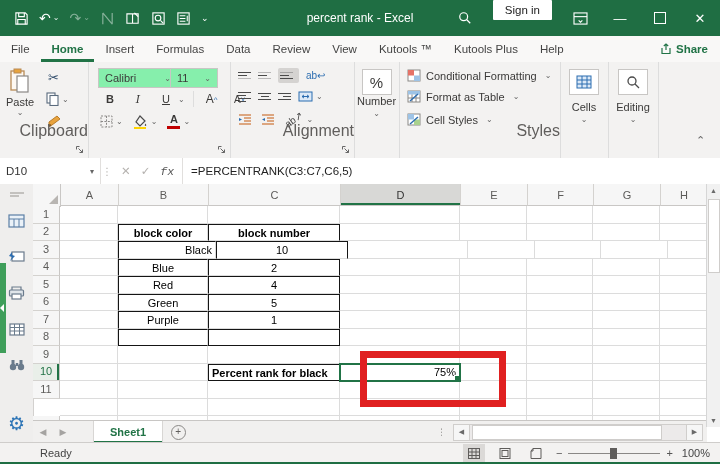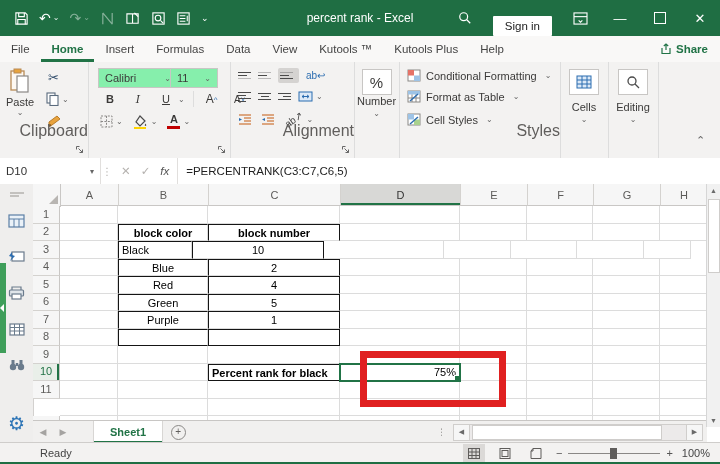--- a/index.html
+++ b/index.html
@@ -14,7 +14,7 @@
   .qat .dim{opacity:.45}
   .qat .cv{font-size:8px;margin-left:2px;opacity:.9}
   .tb-title{position:absolute;left:0;right:0;text-align:center;font-size:12px;color:#fff;pointer-events:none}
-  .tb-right{position:absolute;right:0;top:0;height:36px;display:flex;align-items:flex-end;gap:0}
+  .tb-right{position:absolute;right:0;top:0;height:36px;display:flex;align-items:flex-start;gap:0}
   .tb-btn{width:40px;height:36px;display:flex;align-items:center;justify-content:center;color:#fff;font-size:13px}
   .signin{background:#fff;color:#222;font-size:11.5px;padding:4px 12px;margin:0 8px;border-radius:1px}
   .maxbox{width:10px;height:10px;border:1.4px solid #fff}

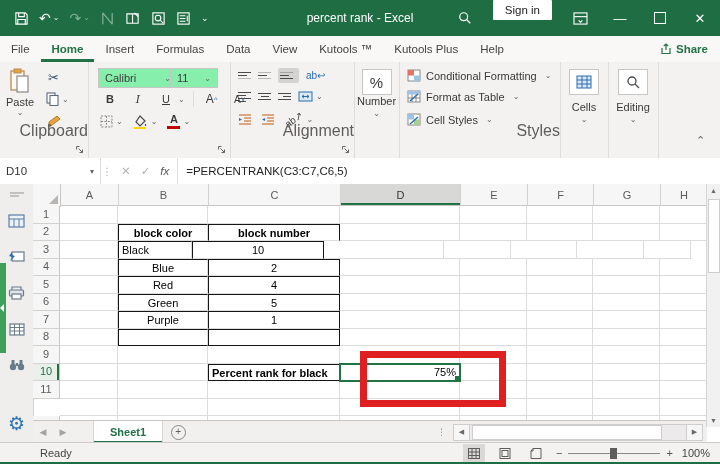--- a/index.html
+++ b/index.html
@@ -173,6 +173,7 @@
   <span class="rtab">Insert</span>
   <span class="rtab">Formulas</span>
   <span class="rtab">Data</span>
+  <span class="rtab">Review</span>
   <span class="rtab">View</span>
   <span class="rtab">Kutools ™</span>
   <span class="rtab">Kutools Plus</span>

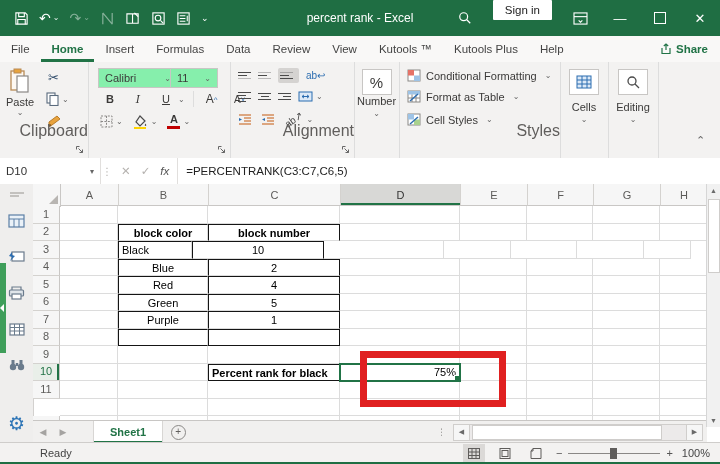--- a/index.html
+++ b/index.html
@@ -44,7 +44,7 @@
   .namebox{width:88px;display:flex;align-items:center;justify-content:space-between;padding:0 6px;border-right:1px solid #e1dfdd}
   .fdots{width:12px;display:flex;align-items:center;justify-content:center;color:#b5b2af;font-size:10px}
   .fbtns{display:flex;align-items:center;gap:10px;padding:0 8px;border-right:1px solid #e1dfdd}
-  .fxi{font-family:Liberation Sans, sans-serif;font-style:italic;color:#555}
+  .fxi{font-family:Liberation Mono, monospace;font-style:italic;color:#555}
   .ftext{flex:1;display:flex;align-items:center;padding-left:8px;font-size:11.5px;color:#222}
   
   .sidebar{position:absolute;left:0;top:184px;width:33px;height:258px;background:#efeeed;border-right:1px solid #d3d1cf}

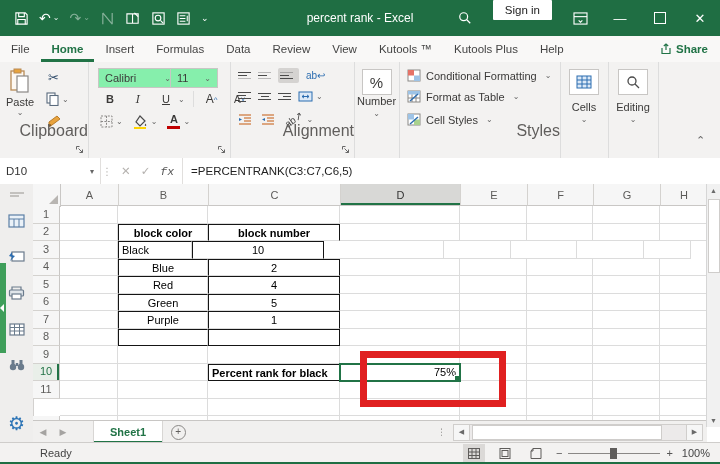--- a/index.html
+++ b/index.html
@@ -518,7 +518,7 @@
     <div class="grow" style="height: 17.5px;">
       <div class="rowhdr" style="line-height: 17.5px;">3</div>
       <div class="gcell" style="width: 58px; line-height: 17.5px;"></div>
-      <div class="gcell" style="width: 74px; line-height: 17.5px; text-align: left; border-top: 1px solid rgb(21, 21, 21); border-left: 1px solid rgb(21, 21, 21);">Black</div>
+      <div class="gcell" style="width: 98px; line-height: 17.5px; text-align: right; border-top: 1px solid rgb(21, 21, 21); border-left: 1px solid rgb(21, 21, 21);">Black</div>
       <div class="gcell" style="width: 132px; line-height: 17.5px; text-align: center; border-top: 1px solid rgb(21, 21, 21); border-left: 1px solid rgb(21, 21, 21); border-right: 1px solid rgb(21, 21, 21);">10</div>
       <div class="gcell" style="width: 120px; line-height: 17.5px;"></div>
       <div class="gcell" style="width: 67px; line-height: 17.5px;"></div>

